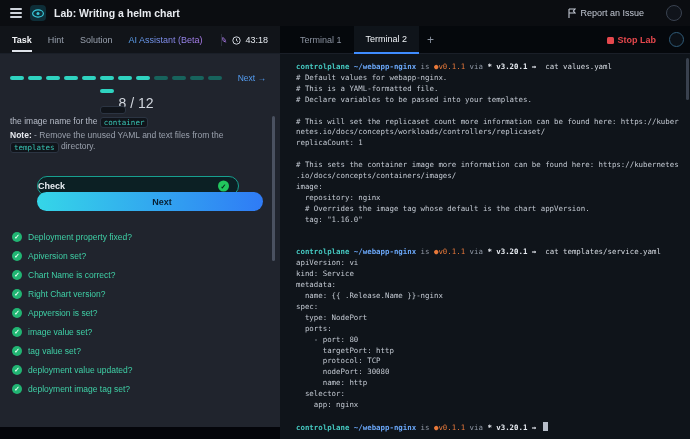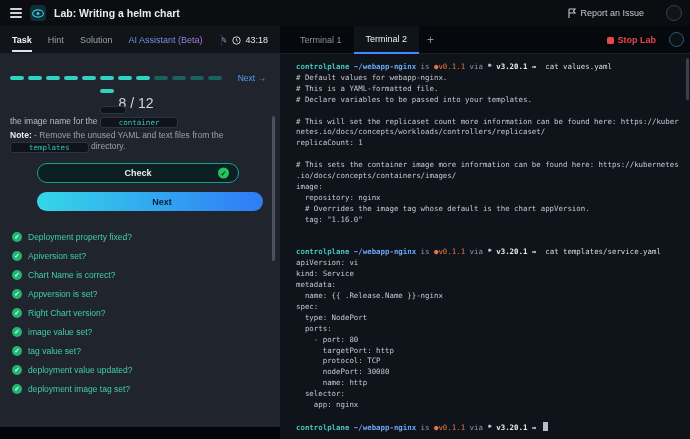--- a/index.html
+++ b/index.html
@@ -47,7 +47,7 @@
   .progress-label{position:absolute;left:0;top:41px;width:272px;text-align:center;font-size:14px;color:#d2d7de;}
   .partial-chip{position:absolute;left:100px;top:52px;width:26px;height:8px;background:#10141a;border:1px solid #2b3442;border-radius:3px;box-sizing:border-box;}
 
-  .chip{display:inline-block;background:#10141a;color:#39c6b5;border:1px solid #2b3442;border-radius:3px;padding:0 18px;font-family:"DejaVu Sans Mono",monospace;font-size:7.5px;line-height:9px;vertical-align:-1px;}
+  .chip{display:inline-block;background:#10141a;color:#39c6b5;border:1px solid #2b3442;border-radius:3px;padding:0 3px;font-family:"DejaVu Sans Mono",monospace;font-size:7.5px;line-height:9px;vertical-align:-1px;}
 
   .instruction{position:absolute;left:10px;top:62px;right:18px;font-size:8.5px;color:#b6bcc8;}
   .note{position:absolute;left:10px;top:76px;width:240px;font-size:8.5px;line-height:11px;color:#9aa1ad;}

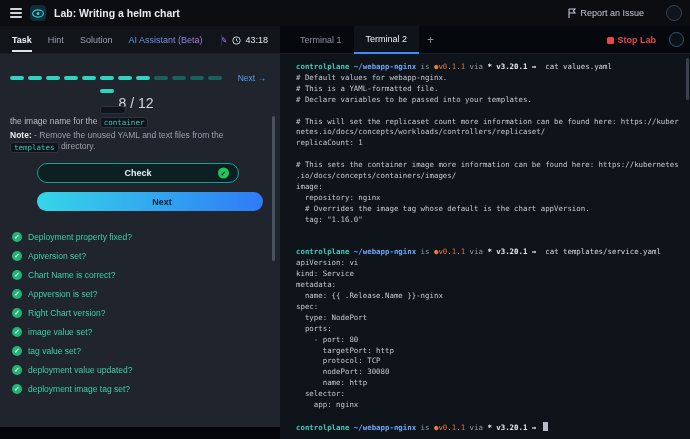--- a/index.html
+++ b/index.html
@@ -53,7 +53,7 @@
   .note{position:absolute;left:10px;top:76px;width:240px;font-size:8.5px;line-height:11px;color:#9aa1ad;}
   .note b{color:#e8ebf0;}
 
-  .check-btn{position:absolute;left:37px;top:109px;width:202px;height:20px;border-radius:10px;border:1.5px solid #17a08f;background:#0c2024;color:#e9edf2;font-size:9px;font-weight:600;display:flex;align-items:center;justify-content:center;box-sizing:border-box;cursor:pointer;}
+  .check-btn{position:absolute;left:37px;top:122px;width:202px;height:20px;border-radius:10px;border:1.5px solid #17a08f;background:#0c2024;color:#e9edf2;font-size:9px;font-weight:600;display:flex;align-items:center;box-sizing:border-box;cursor:pointer;}
   .check-btn .cc{position:absolute;right:9px;top:50%;transform:translateY(-50%);}
   .cc{width:11px;height:11px;border-radius:50%;background:#22c55e;color:#06251a;font-size:7px;font-weight:700;display:flex;align-items:center;justify-content:center;}
   .next-btn{position:absolute;left:37px;top:138px;width:202px;height:19px;border-radius:10px;background:linear-gradient(90deg,#35d6e8,#2f7bf6);color:#082033;font-size:9px;font-weight:700;display:flex;align-items:center;justify-content:center;cursor:pointer;padding-left:24px;}

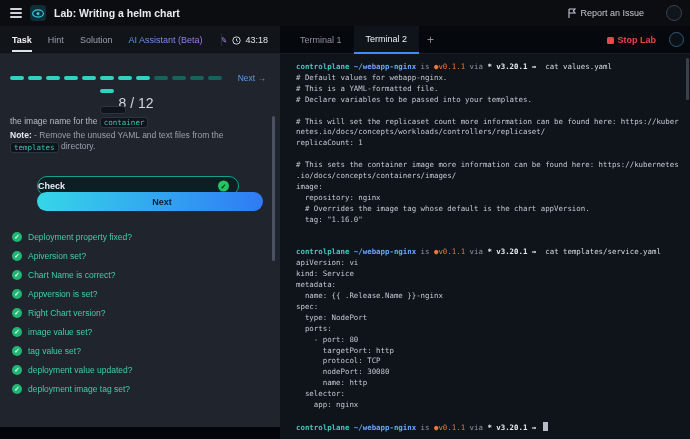--- a/index.html
+++ b/index.html
@@ -181,11 +181,11 @@
         </div>
         <div class="ci">
           <span class="ci-icon">✓</span>
+          <span class="ci-label">Right Chart version?</span>
+        </div>
+        <div class="ci">
+          <span class="ci-icon">✓</span>
           <span class="ci-label">Appversion is set?</span>
-        </div>
-        <div class="ci">
-          <span class="ci-icon">✓</span>
-          <span class="ci-label">Right Chart version?</span>
         </div>
         <div class="ci">
           <span class="ci-icon">✓</span>

